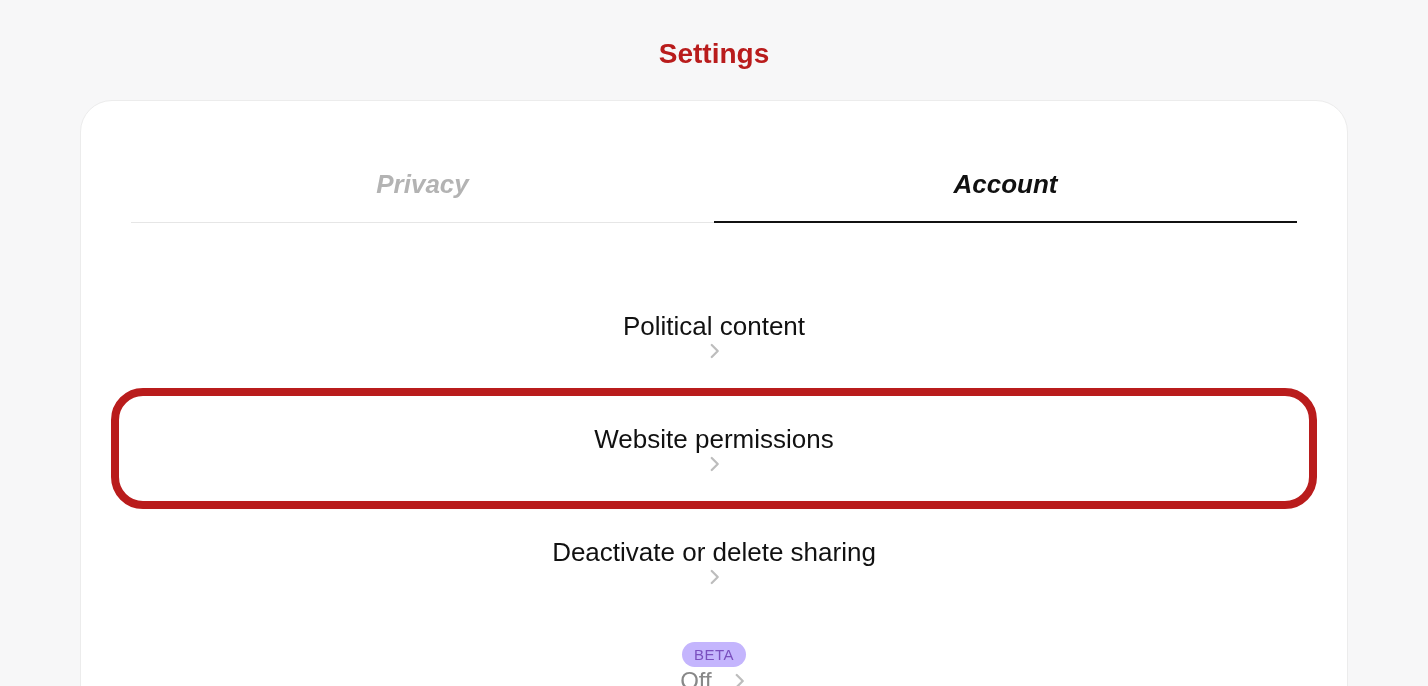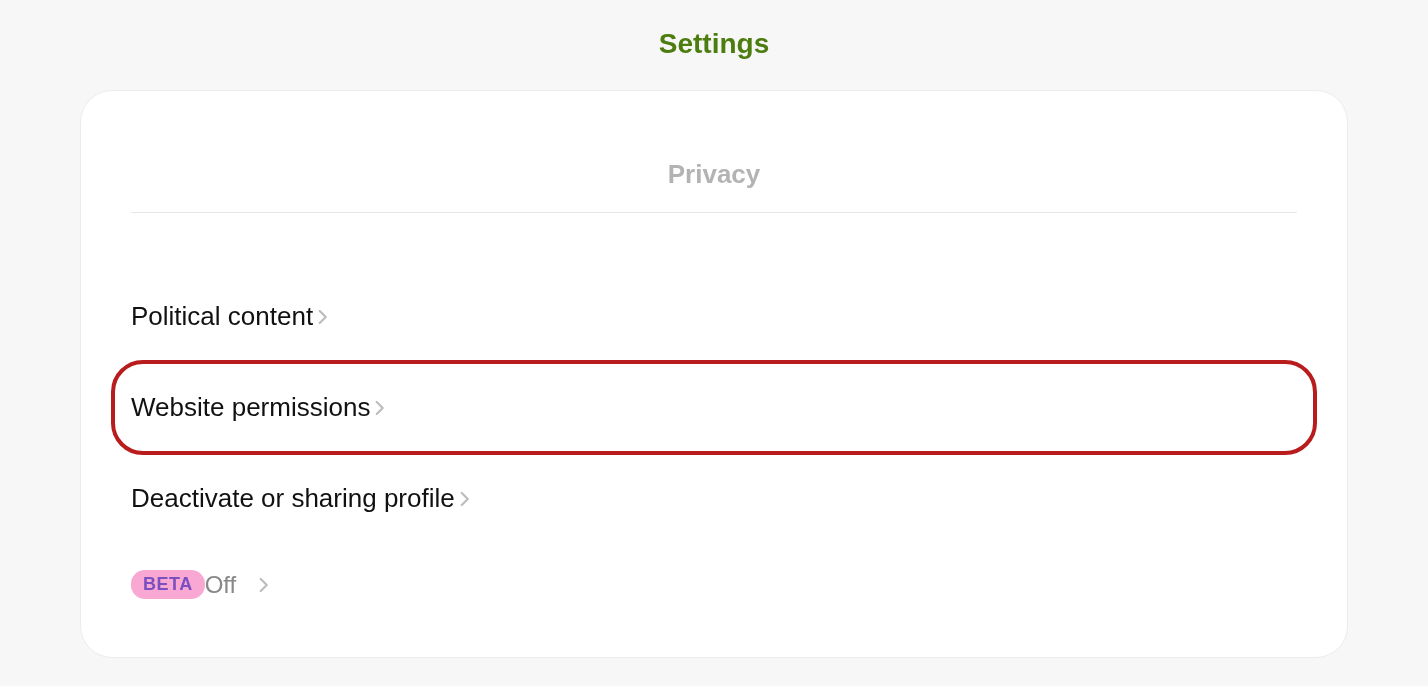--- a/index.html
+++ b/index.html
@@ -14,8 +14,8 @@
       text-align: center;
       font-size: 28px;
       font-weight: 700;
-      color: #4d7c0f;
-      padding-top: 28px;
+      color: #b91c1c;
+      padding-top: 38px;
       padding-bottom: 30px;
     }
     .card {

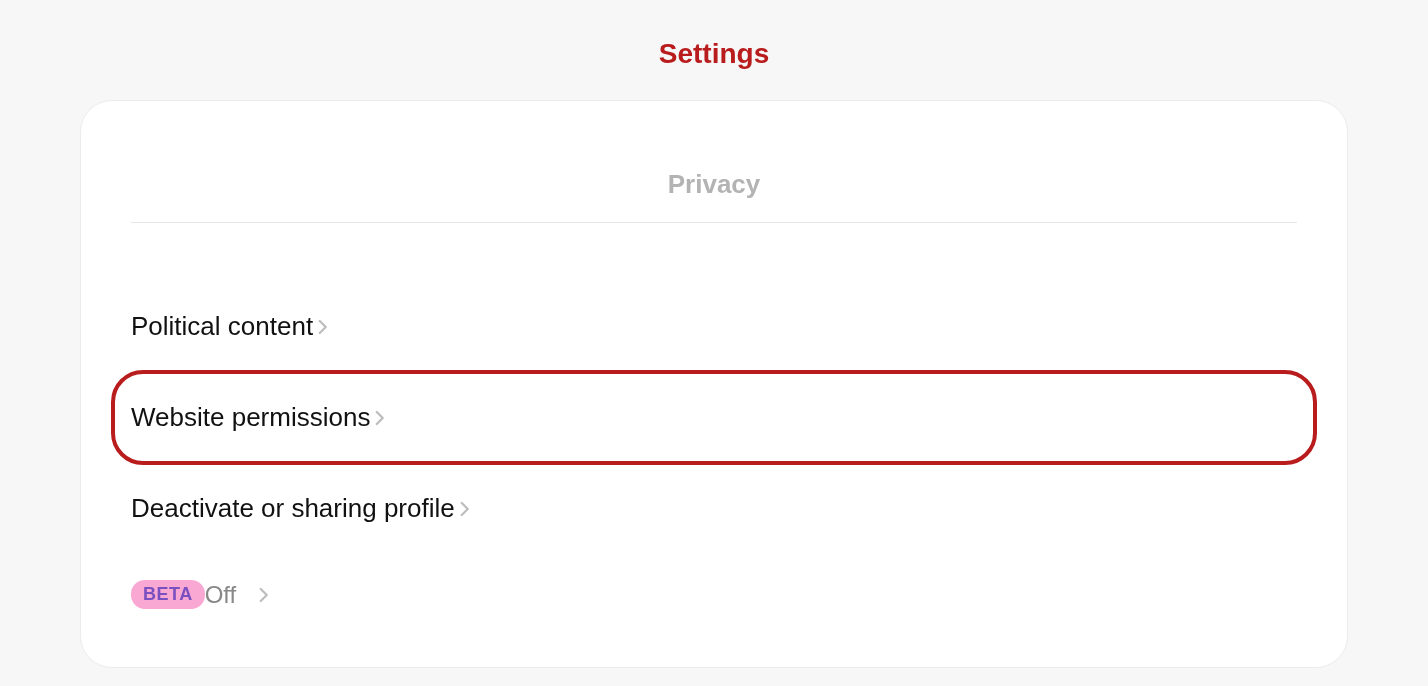--- a/index.html
+++ b/index.html
@@ -39,6 +39,7 @@
       padding: 18px 0 22px 0;
       cursor: pointer;
       position: relative;
+      font-style: italic;
     }
     .tab.active {
       color: #111;

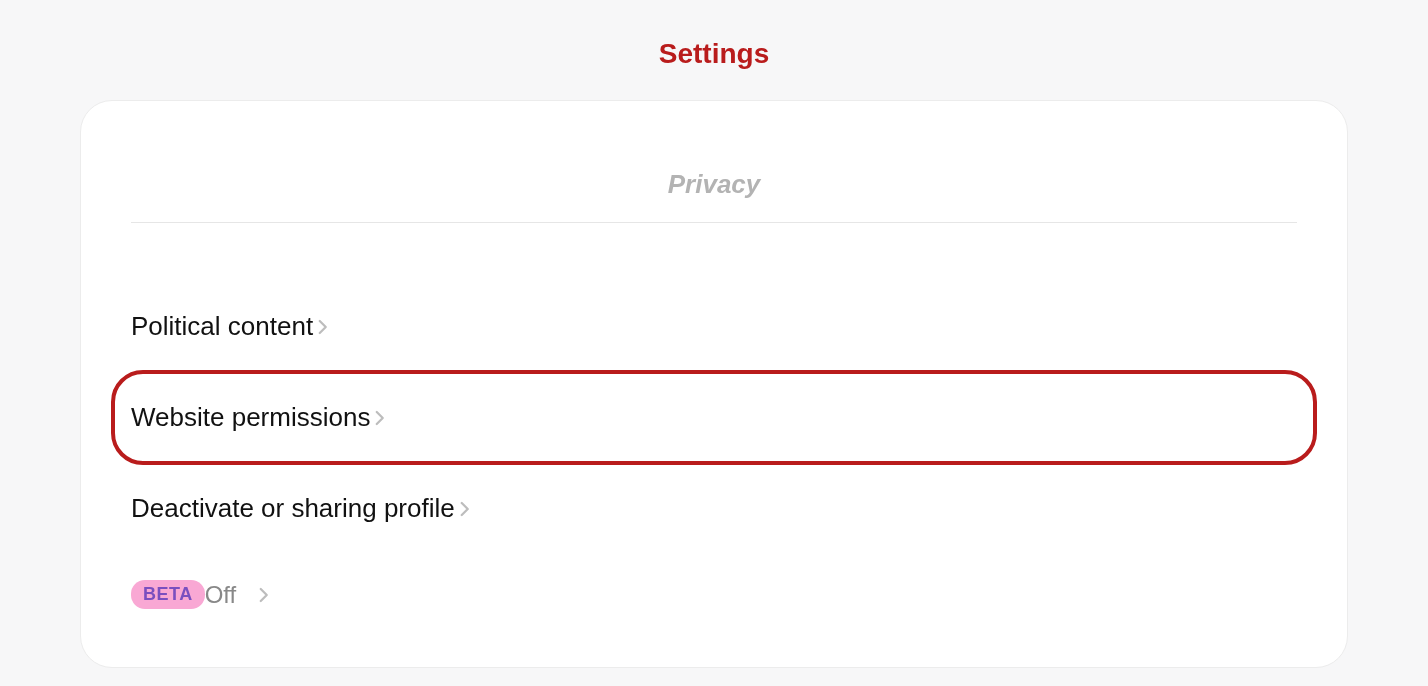--- a/index.html
+++ b/index.html
@@ -109,6 +109,7 @@
 <div class="card">
   <div class="tabs">
     <div class="tab">Privacy</div>
+    <div class="tab active">Account</div>
   </div>
 
   <div class="list">

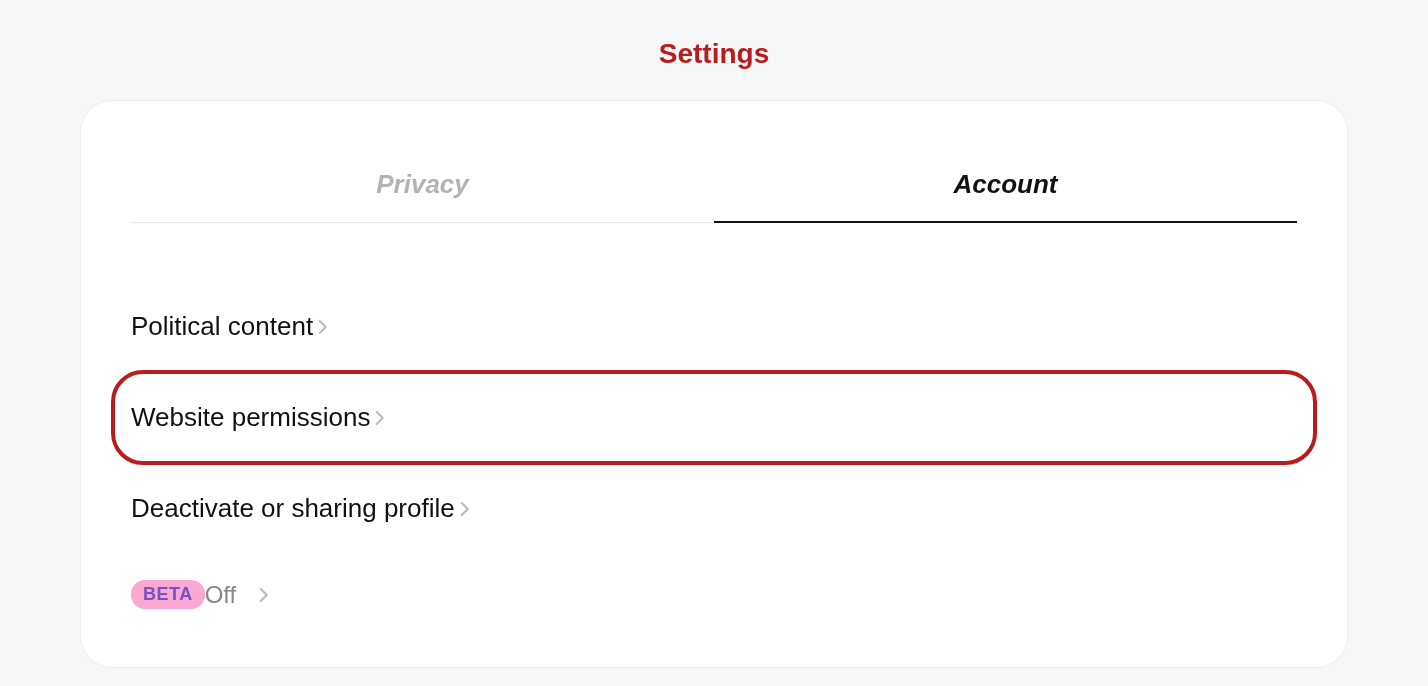--- a/index.html
+++ b/index.html
@@ -61,6 +61,7 @@
       padding: 28px 0;
       cursor: pointer;
       position: relative;
+      flex-direction: column;
     }
     .row.highlighted {
       border: 4px solid #b91c1c;

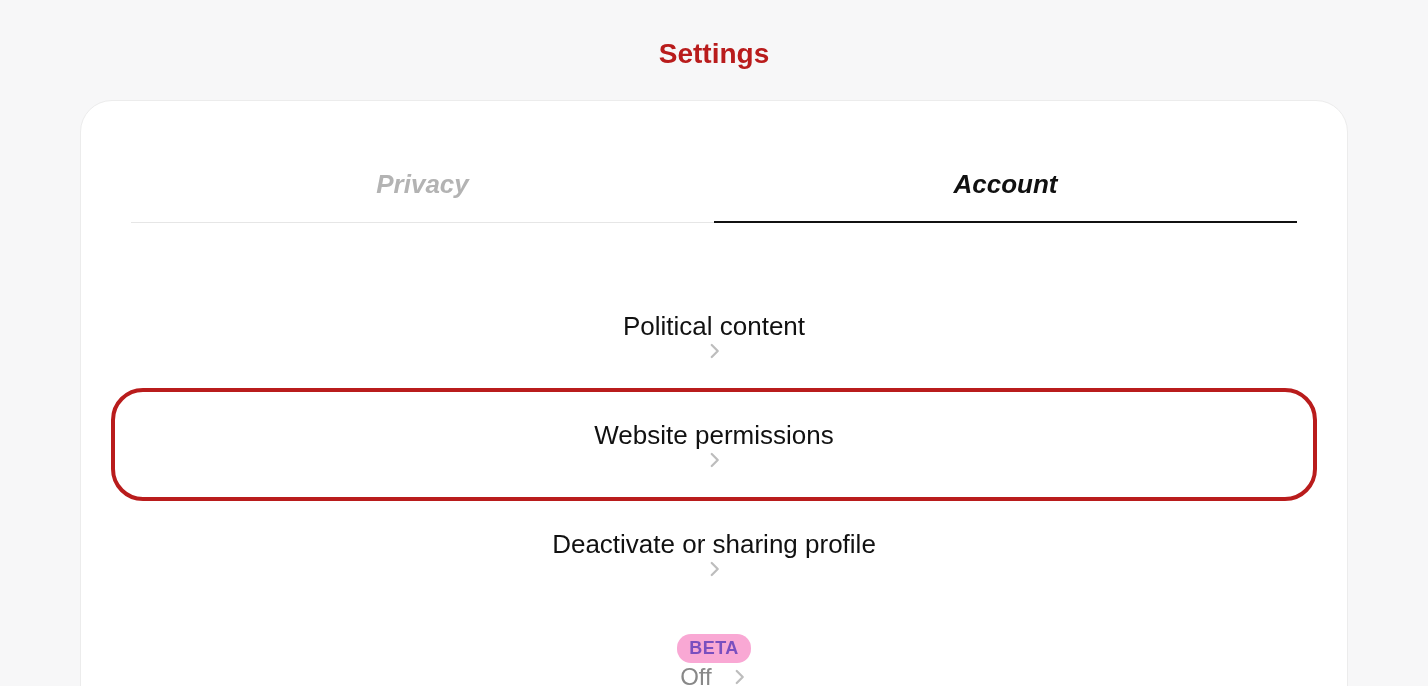--- a/index.html
+++ b/index.html
@@ -64,7 +64,7 @@
       flex-direction: column;
     }
     .row.highlighted {
-      border: 4px solid #b91c1c;
+      border: 8px solid #b91c1c;
       border-radius: 32px;
       padding: 28px 16px;
       margin: 0 -20px;

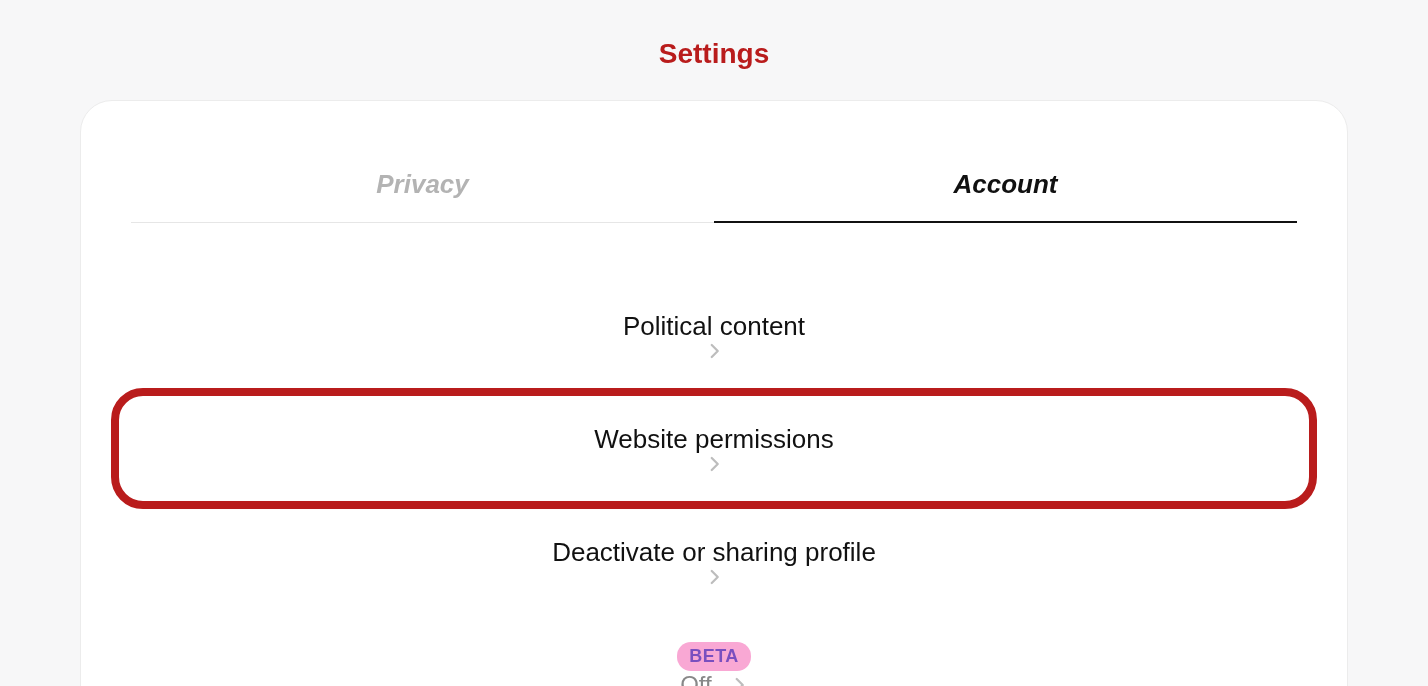--- a/index.html
+++ b/index.html
@@ -143,7 +143,7 @@
 
     <div class="row">
       <div class="row-label">
-        <span>Deactivate or sharing profile</span>
+        <span>Deactivate or delete sharing</span>
       </div>
       <div class="row-right">
         <span class="chevron">

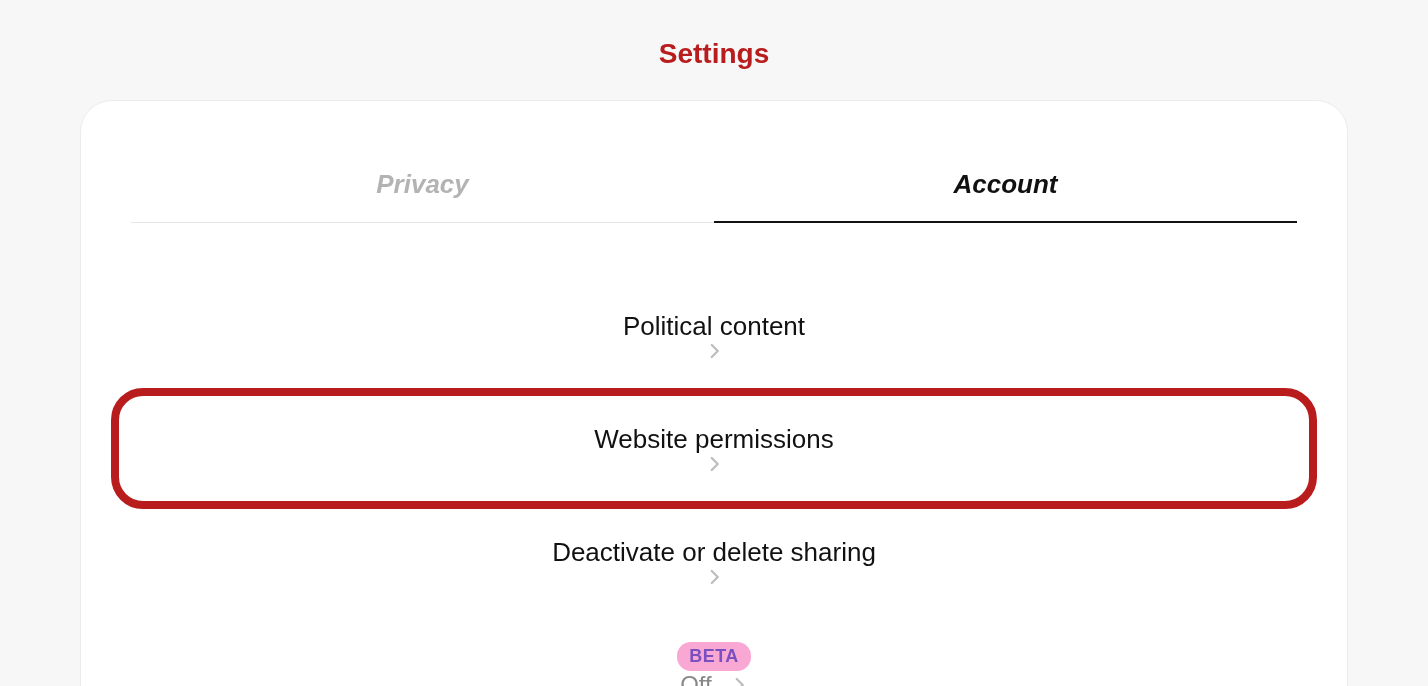--- a/index.html
+++ b/index.html
@@ -93,11 +93,11 @@
     }
     .chevron svg { display:block; }
     .badge {
-      font-size: 18px;
-      font-weight: 700;
+      font-size: 15px;
+      font-weight: 400;
       letter-spacing: 0.5px;
       color: #7a4fbf;
-      background: #f9a8d4;
+      background: #c4b5fd;
       border-radius: 14px;
       padding: 4px 12px;
     }

